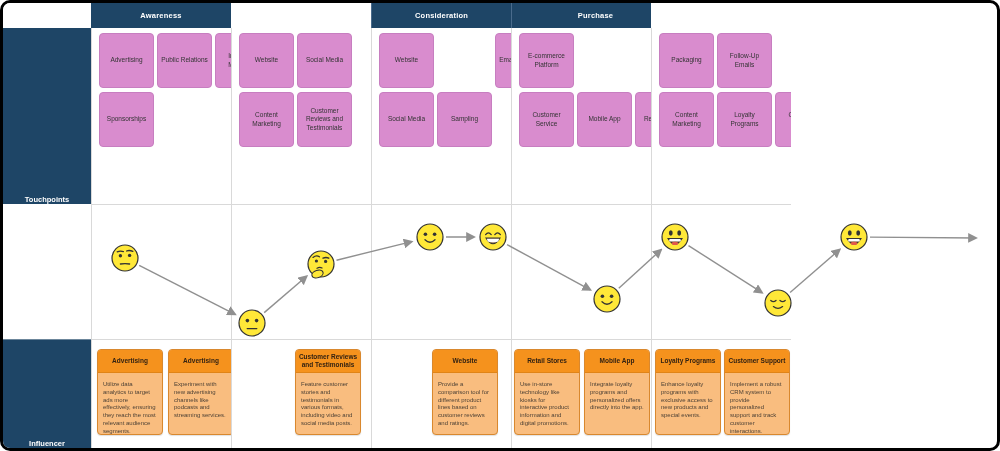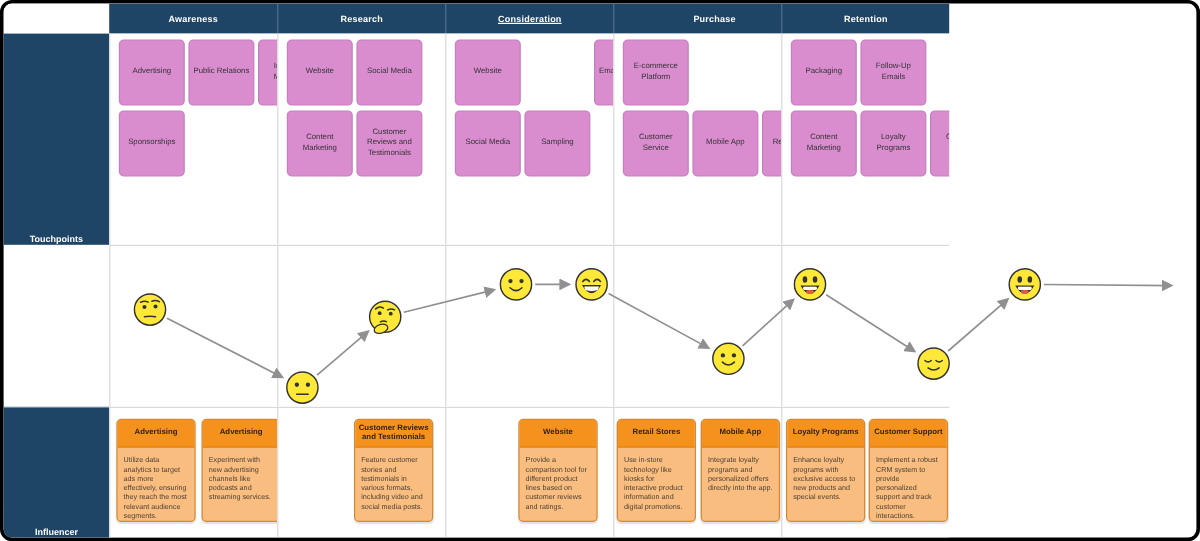--- a/index.html
+++ b/index.html
@@ -57,9 +57,6 @@
       <div class="cell corner" style="grid-area: 1 / 1;"></div>
       <div class="cell hdr" style="grid-area: 1 / 2;">
         <span>Awareness</span>
-      </div>
-      <div class="cell hdr" style="grid-area: 1 / 3;">
-        <span>Research</span>
       </div>
       <div class="cell hdr" style="grid-area: 1 / 4; text-decoration: underline;">
         <span>Consideration</span>

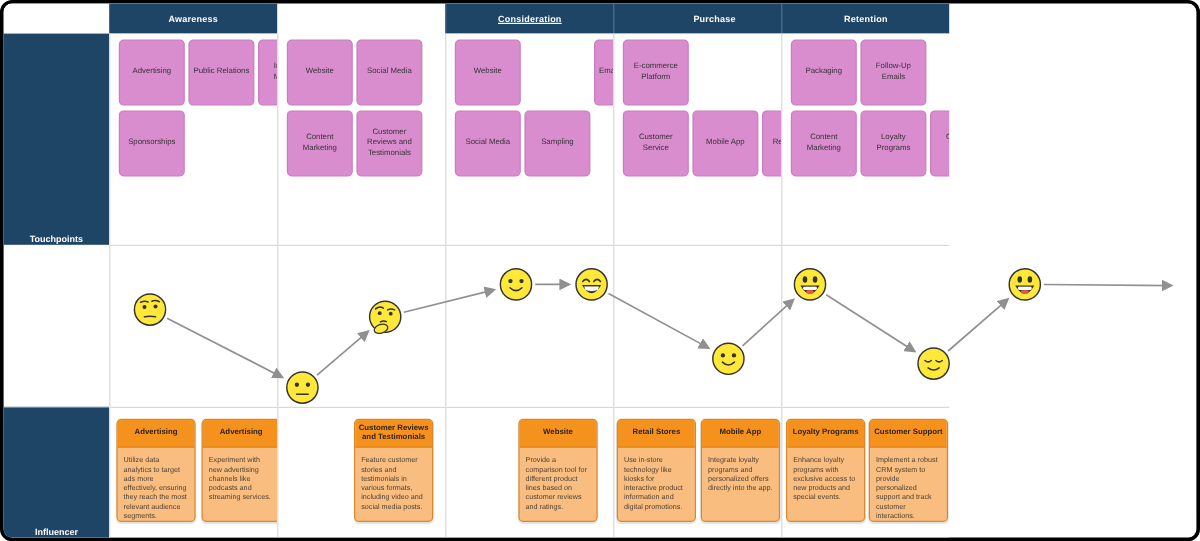--- a/index.html
+++ b/index.html
@@ -58,7 +58,7 @@
       <div class="cell hdr" style="grid-area: 1 / 2;">
         <span>Awareness</span>
       </div>
-      <div class="cell hdr" style="grid-area: 1 / 4; text-decoration: underline;">
+      <div class="cell hdr" style="grid-area: 1 / 4;">
         <span>Consideration</span>
       </div>
       <div class="cell hdr" style="grid-area: 1 / 5; padding-left: 28px;">

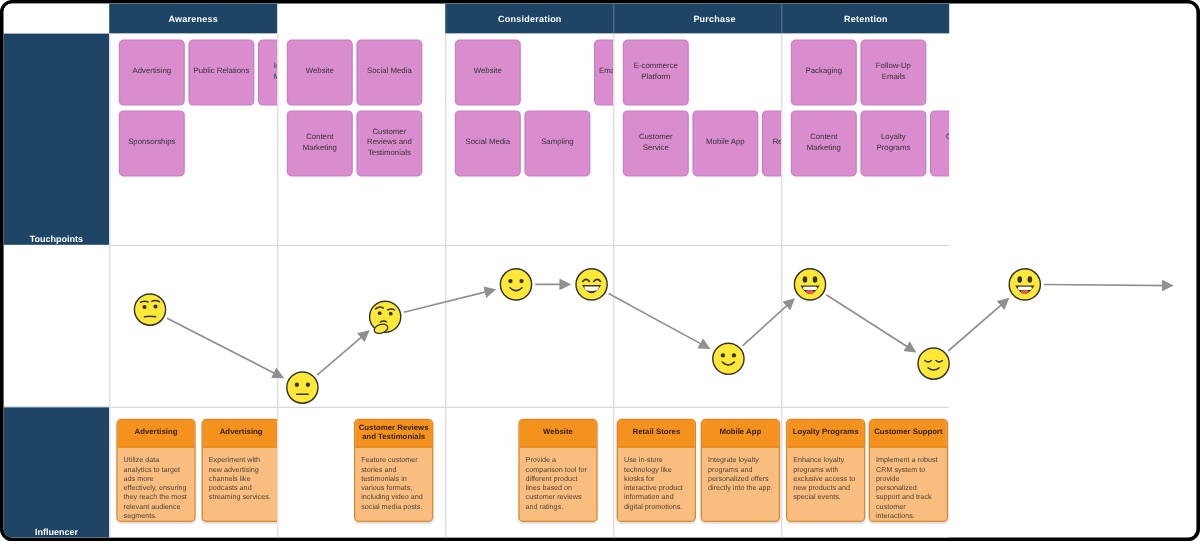--- a/index.html
+++ b/index.html
@@ -63,9 +63,6 @@
       </div>
       <div class="cell hdr" style="grid-area: 1 / 5; padding-left: 28px;">
         <span>Purchase</span>
-      </div>
-      <div class="cell hdr" style="grid-area: 1 / 6;">
-        <span>Retention</span>
       </div>
       <div class="cell rowlabel" style="grid-area: 2 / 1;">
         <span>Touchpoints</span>

